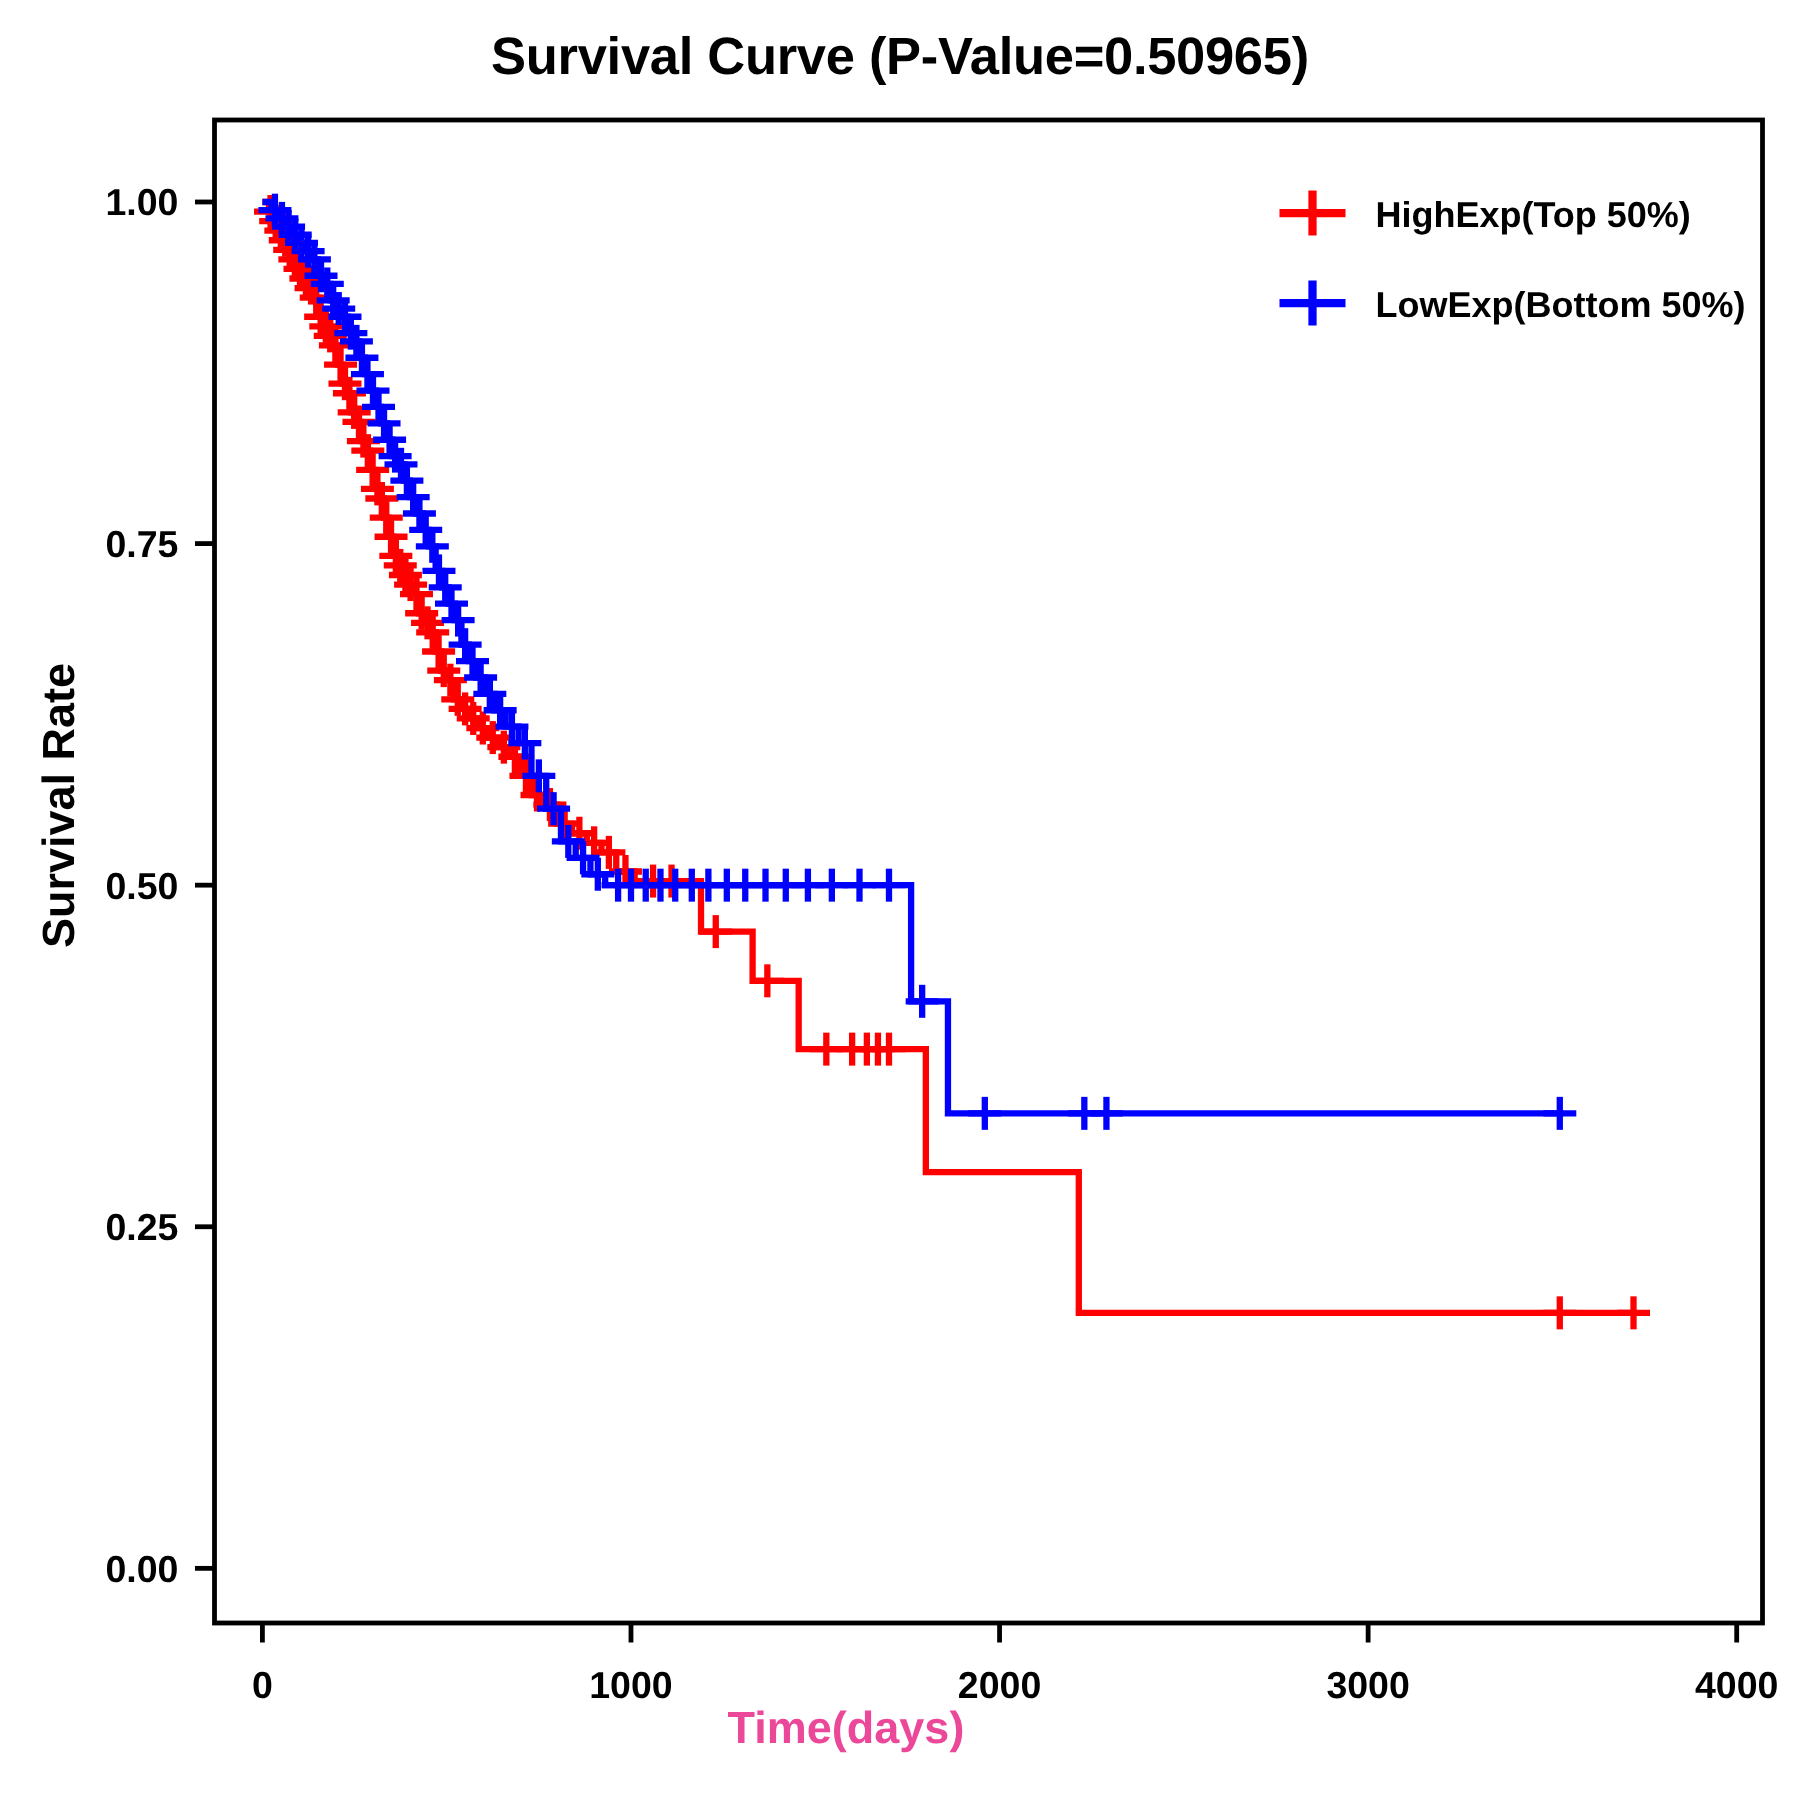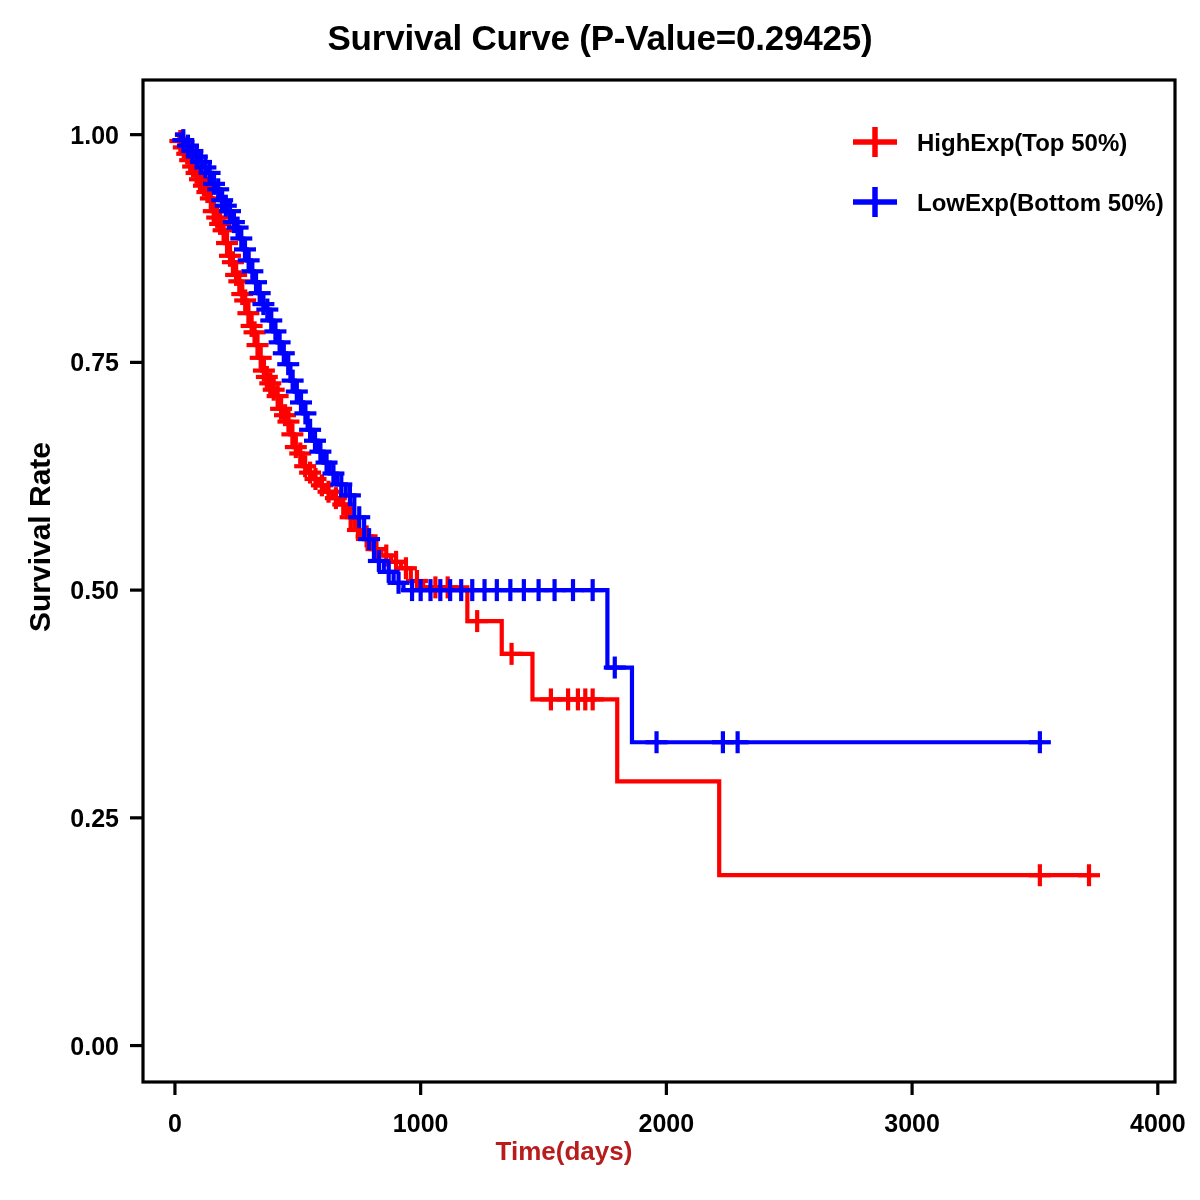--- a/index.html
+++ b/index.html
@@ -78,7 +78,7 @@
 
 <div id="figure">
 
-  <div id="chart-title">Survival Curve (P-Value=0.29425)</div>
+  <div id="chart-title">Survival Curve (P-Value=0.50965)</div>
 
   <div id="ylabel">Survival Rate</div>
 

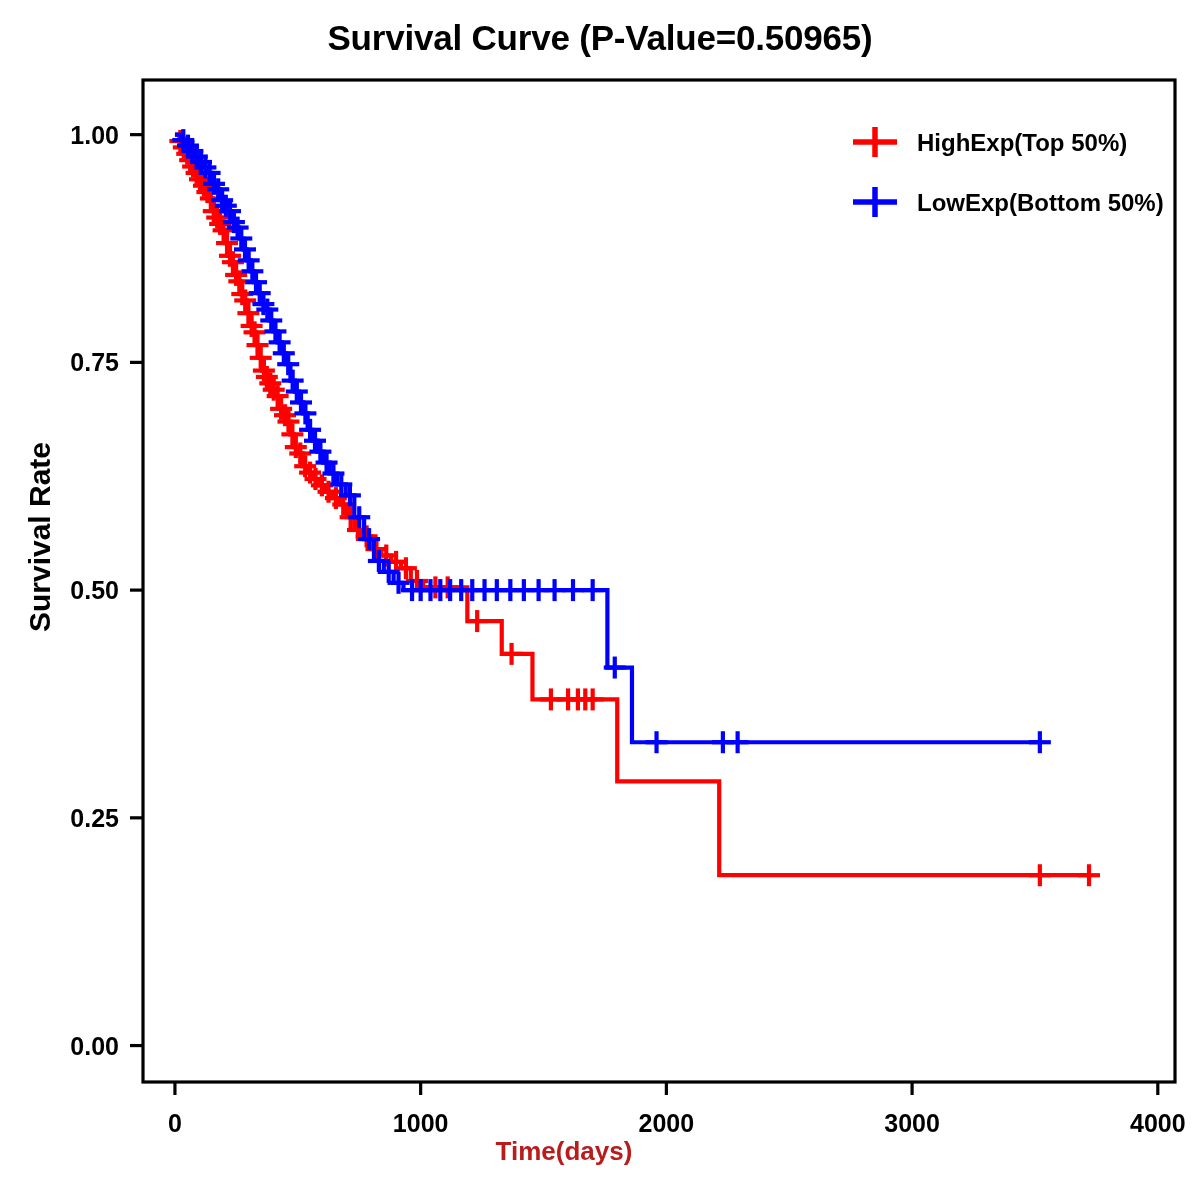--- a/index.html
+++ b/index.html
@@ -50,9 +50,9 @@
     top: 1136px;
     width: 1128px;
     text-align: center;
-    font-size: 26px;
+    font-size: 30px;
     font-weight: bold;
-    color: #b91c1c;
+    color: #ec4899;
     font-family: "Liberation Sans", sans-serif;
   }
   #plot-svg {

